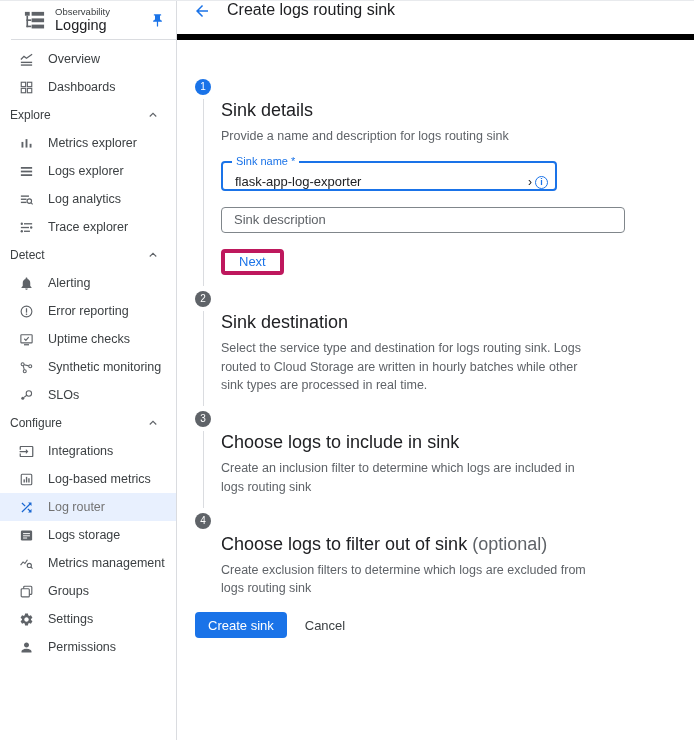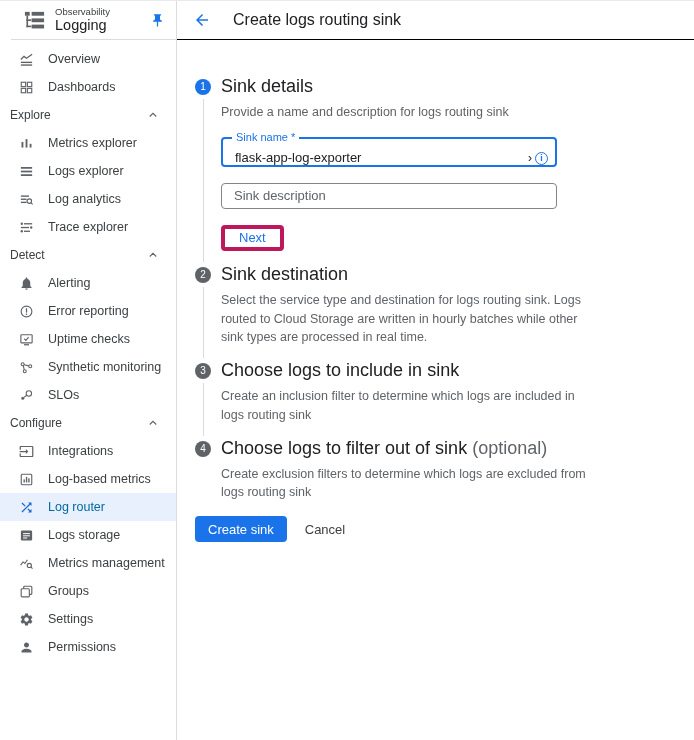--- a/index.html
+++ b/index.html
@@ -32,7 +32,7 @@
 
   
   .main { flex:1; display:flex; flex-direction:column; min-width:0; }
-  .main-header { height:39px; flex:none; border-bottom:1px solid #000000; display:flex; align-items:center; gap:20px; padding-left:16px; }
+  .main-header { height:39px; flex:none; border-bottom:6px solid #000000; display:flex; align-items:flex-start; gap:14px; padding-left:16px; }
   .back-btn { width:20px; height:20px; border:none; background:none; padding:0; cursor:pointer; color:#1a73e8; display:flex; align-items:center; }
   .back-btn svg { width:18px; height:18px; }
   .main-title { font-size:16px; color:#202124; font-weight:400; }

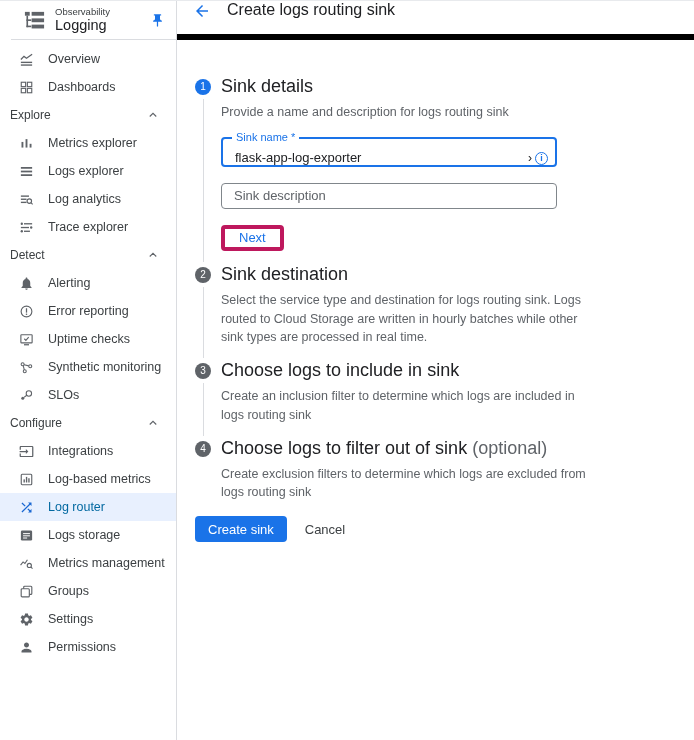--- a/index.html
+++ b/index.html
@@ -43,7 +43,7 @@
   .step-circle { width:16px; height:16px; border-radius:50%; background:#5f6368; color:#fff; font-size:10px; line-height:1; display:flex; align-items:center; justify-content:center; flex:none; margin-top:3px; }
   .step.active .step-circle { background:#1a73e8; }
   .step-line { width:1px; background:#dadce0; flex:1; margin:4px 0 2px; }
-  .step-content { flex:1; max-width:385px; padding-bottom:13px; }
+  .step-content { flex:1; max-width:385px; padding-bottom:13px;margin-top:24px; }
   .step-title { font-size:18px; font-weight:400; margin:0; color:#202124; }
   .optional { color:#5f6368; }
   .step-desc { font-size:12.5px; color:#5f6368; line-height:1.5; margin:6px 0 0; max-width:372px; }

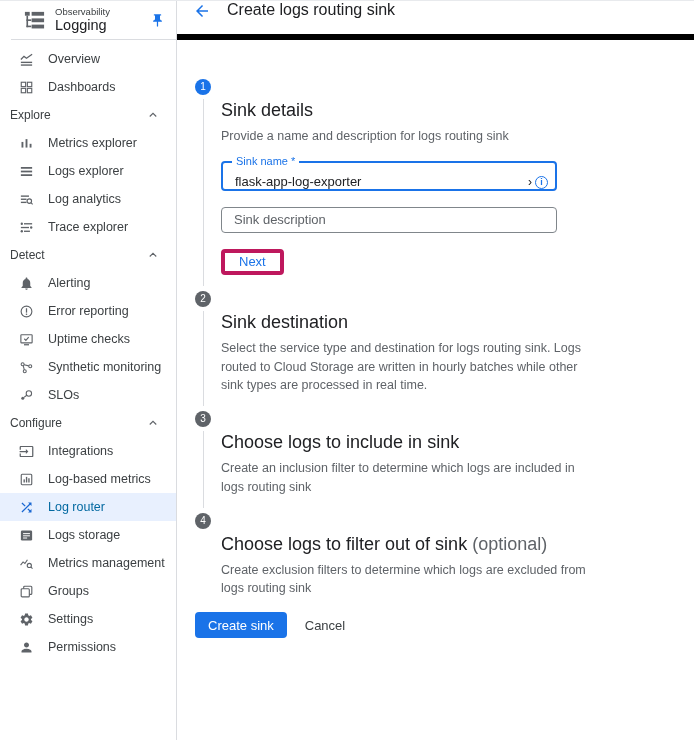--- a/index.html
+++ b/index.html
@@ -55,7 +55,7 @@
   .chev-glyph { font-size:12px; color:#202124; line-height:1; }
   .info-glyph { width:13px; height:13px; border:1.5px solid #1a73e8; border-radius:50%; color:#1a73e8; font-size:9px; font-weight:700; display:flex; align-items:center; justify-content:center; line-height:1; }
 
-  .field-desc { margin-top:16px; width:336px; height:26px; border:1px solid #80868b; border-radius:4px; display:flex; align-items:center; background:#fff; }
+  .field-desc { margin-top:16px; width:404px; height:26px; border:1px solid #80868b; border-radius:4px; display:flex; align-items:center; background:#fff; }
   .field-desc input { border:none; outline:none; flex:1; font-size:13px; color:#202124; padding:0 12px; background:transparent; font-family:"Liberation Sans", sans-serif; }
   .field-desc input::placeholder, .field-name input::placeholder { color:#5f6368; }
 

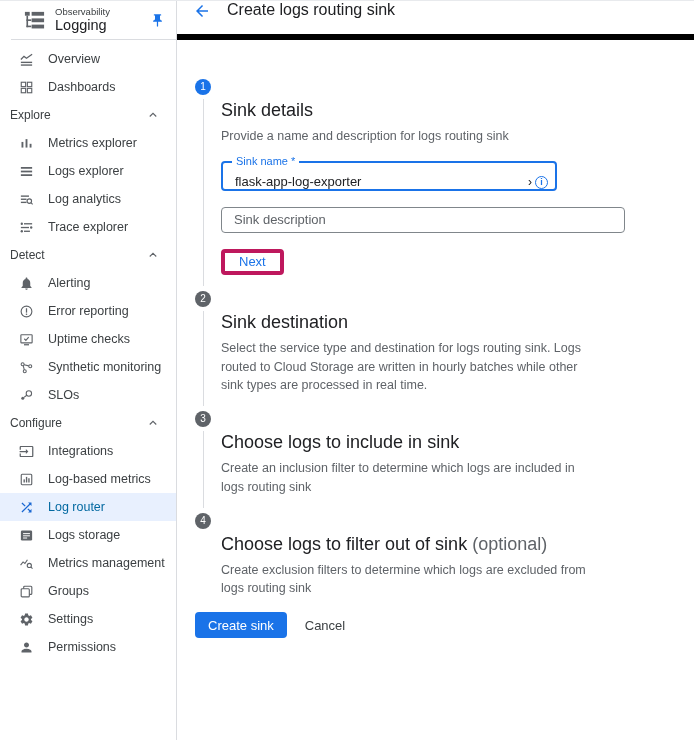--- a/index.html
+++ b/index.html
@@ -25,7 +25,7 @@
   .nav-item { height:28px; display:flex; align-items:center; padding-left:19px; gap:14px; font-size:12.5px; color:#3c4043; cursor:pointer; white-space:nowrap; }
   .nav-item .ni { width:15px; height:15px; flex:none; display:flex; color:#5f6368; }
   .nav-item .ni svg { width:15px; height:15px; }
-  .nav-item.selected { background:#e8f0fe; color:#0369a1; }
+  .nav-item.selected { background:#e8f0fe; color:#737373; }
   .nav-item.selected .ni { color:#1967d2; }
   .nav-section { height:28px; display:flex; align-items:center; justify-content:space-between; padding:0 17px 0 10px; font-size:12px; color:#3c4043; cursor:pointer; }
   .nav-section svg { width:12px; height:12px; color:#5f6368; }

